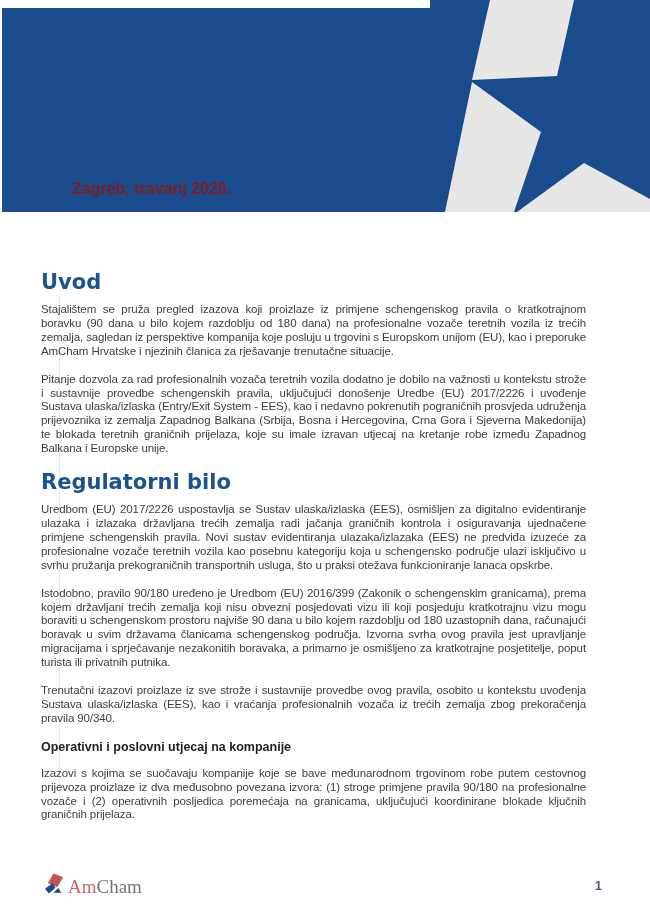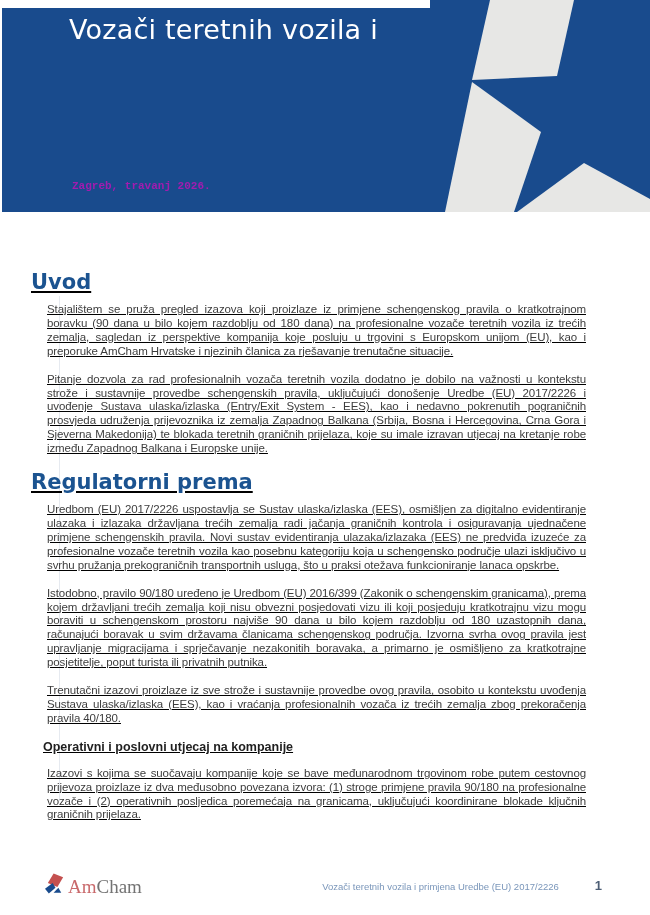--- a/index.html
+++ b/index.html
@@ -78,7 +78,6 @@
   </svg>
 
   <h1 class="report-title">
-    <span>Vozači teretnih vozila i</span>
   </h1>
   <div class="report-date">Zagreb, travanj 2026.</div>
 

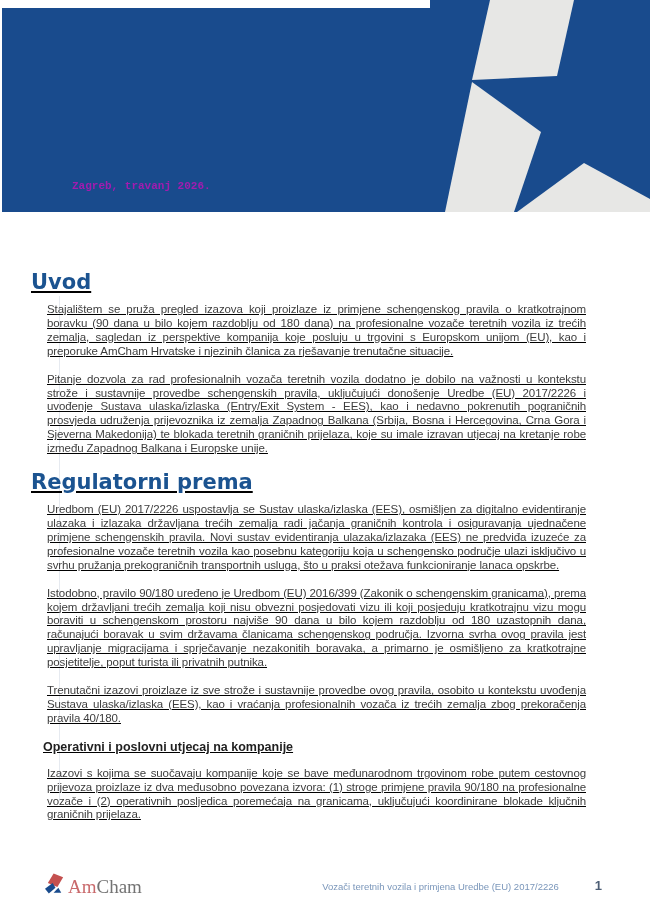--- a/index.html
+++ b/index.html
@@ -25,8 +25,8 @@
   .report-title span { display:block; }
   .report-date {
     position:absolute; left:72px; top:180px; z-index:3;
-    color:#a21caf; font-family:Liberation Mono, monospace;
-    font-size:11px; font-weight:700;
+    color:#7f1d1d; font-family:Liberation Sans, sans-serif;
+    font-size:16px; font-weight:700;
   }
 
   

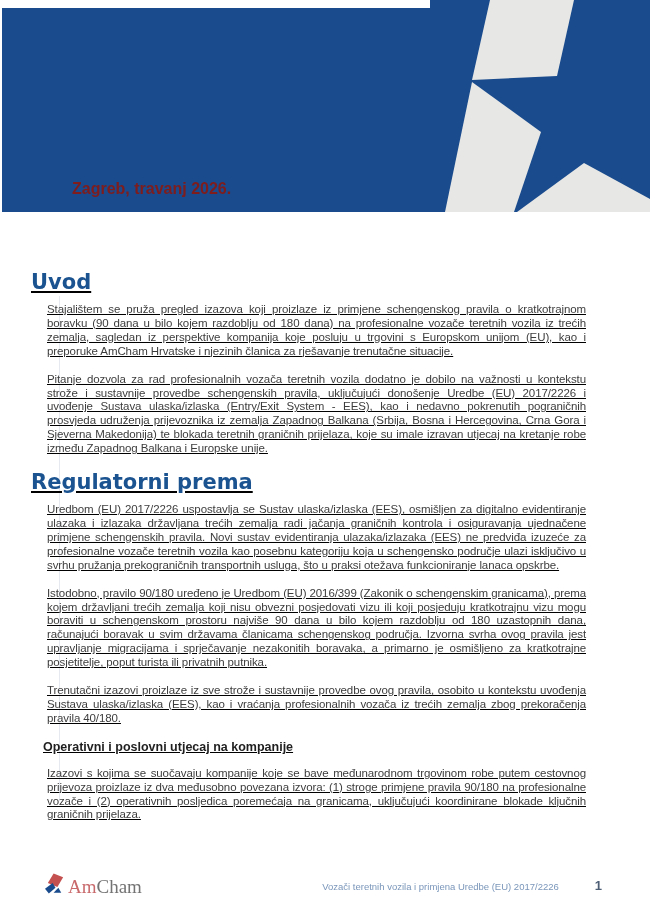--- a/index.html
+++ b/index.html
@@ -30,7 +30,7 @@
   }
 
   
-  .body-col { position:absolute; top:212px; left:0; right:4px; padding:58px 60px 0 31px;text-decoration:underline; }
+  .body-col { position:absolute; top:212px; left:0; right:4px; padding:58px 60px 0 41px; }
   .margin-rule {
     position:absolute; left:59px; top:296px; width:1px; height:505px;
     background:#e6eaf0; z-index:0;

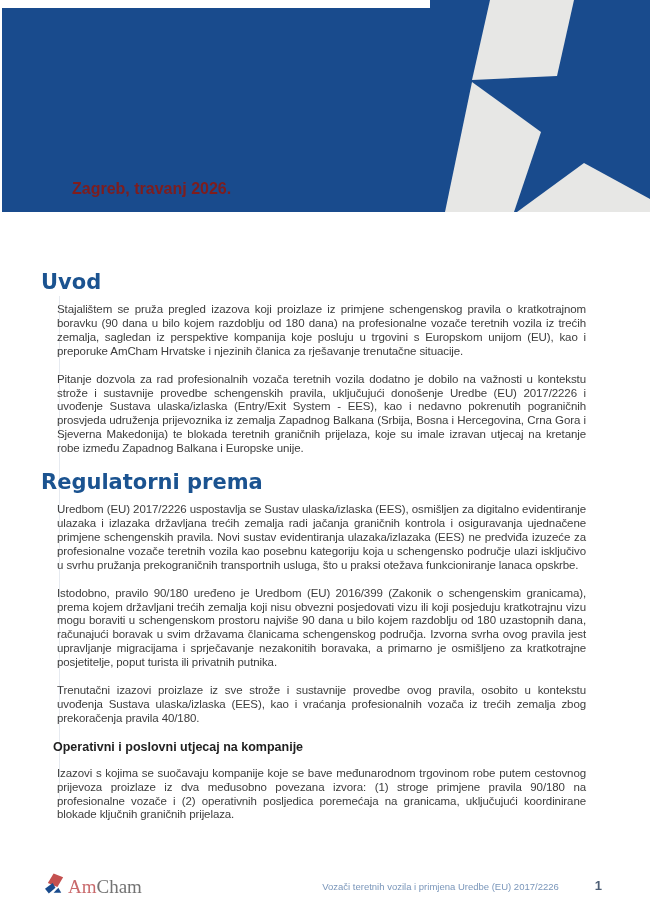--- a/index.html
+++ b/index.html
@@ -42,7 +42,7 @@
   h2.section.spaced { margin-top:14px; }
   p.body {
     font-size:11.5px; line-height:13.9px; letter-spacing:-0.1px;
-    text-align:justify; color:#3d3d3d; margin:0 0 14px 16px;
+    text-align:justify; color:#3d3d3d; margin:0 0 14px 0;
   }
   h3.sub {
     font-size:12.5px; line-height:15px; font-weight:700; color:#1f1f1f;

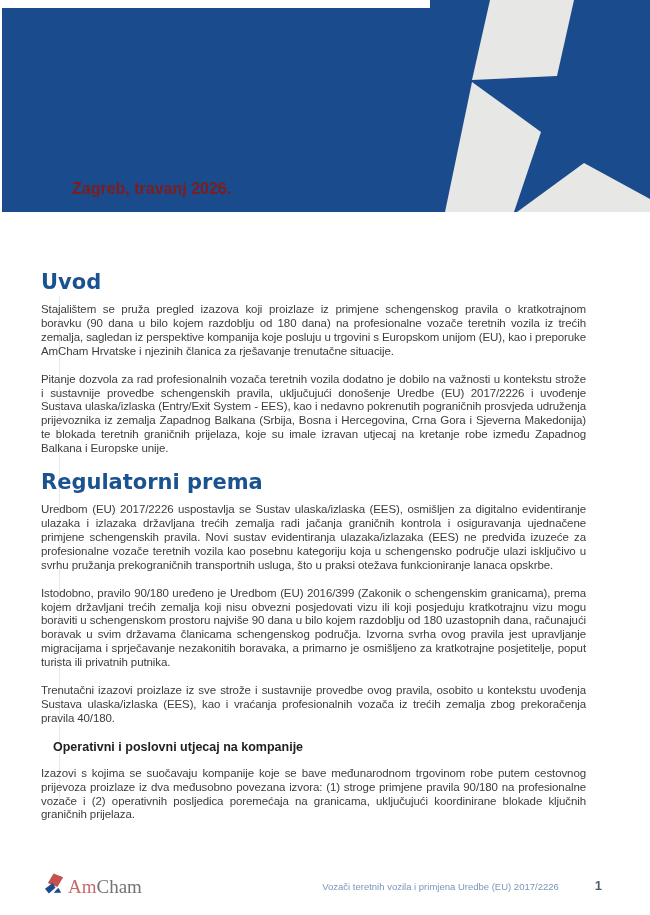--- a/index.html
+++ b/index.html
@@ -88,7 +88,7 @@
     <p class="body">Stajalištem se pruža pregled izazova koji proizlaze iz primjene schengenskog pravila o kratkotrajnom boravku (90 dana u bilo kojem razdoblju od 180 dana) na profesionalne vozače teretnih vozila iz trećih zemalja, sagledan iz perspektive kompanija koje posluju u trgovini s Europskom unijom (EU), kao i preporuke AmCham Hrvatske i njezinih članica za rješavanje trenutačne situacije.</p>
     <p class="body">Pitanje dozvola za rad profesionalnih vozača teretnih vozila dodatno je dobilo na važnosti u kontekstu strože i sustavnije provedbe schengenskih pravila, uključujući donošenje Uredbe (EU) 2017/2226 i uvođenje Sustava ulaska/izlaska (Entry/Exit System - EES), kao i nedavno pokrenutih pograničnih prosvjeda udruženja prijevoznika iz zemalja Zapadnog Balkana (Srbija, Bosna i Hercegovina, Crna Gora i Sjeverna Makedonija) te blokada teretnih graničnih prijelaza, koje su imale izravan utjecaj na kretanje robe između Zapadnog Balkana i Europske unije.</p>
 
-    <h2 class="section spaced">Regulatorni prema</h2>
+    <h2 class="section spaced">Regulatorni bilo</h2>
     <p class="body">Uredbom (EU) 2017/2226 uspostavlja se Sustav ulaska/izlaska (EES), osmišljen za digitalno evidentiranje ulazaka i izlazaka državljana trećih zemalja radi jačanja graničnih kontrola i osiguravanja ujednačene primjene schengenskih pravila. Novi sustav evidentiranja ulazaka/izlazaka (EES) ne predviđa izuzeće za profesionalne vozače teretnih vozila kao posebnu kategoriju koja u schengensko područje ulazi isključivo u svrhu pružanja prekograničnih transportnih usluga, što u praksi otežava funkcioniranje lanaca opskrbe.</p>
     <p class="body">Istodobno, pravilo 90/180 uređeno je Uredbom (EU) 2016/399 (Zakonik o schengenskim granicama), prema kojem državljani trećih zemalja koji nisu obvezni posjedovati vizu ili koji posjeduju kratkotrajnu vizu mogu boraviti u schengenskom prostoru najviše 90 dana u bilo kojem razdoblju od 180 uzastopnih dana, računajući boravak u svim državama članicama schengenskog područja. Izvorna svrha ovog pravila jest upravljanje migracijama i sprječavanje nezakonitih boravaka, a primarno je osmišljeno za kratkotrajne posjetitelje, poput turista ili privatnih putnika.</p>
     <p class="body">Trenutačni izazovi proizlaze iz sve strože i sustavnije provedbe ovog pravila, osobito u kontekstu uvođenja Sustava ulaska/izlaska (EES), kao i vraćanja profesionalnih vozača iz trećih zemalja zbog prekoračenja pravila 40/180.</p>

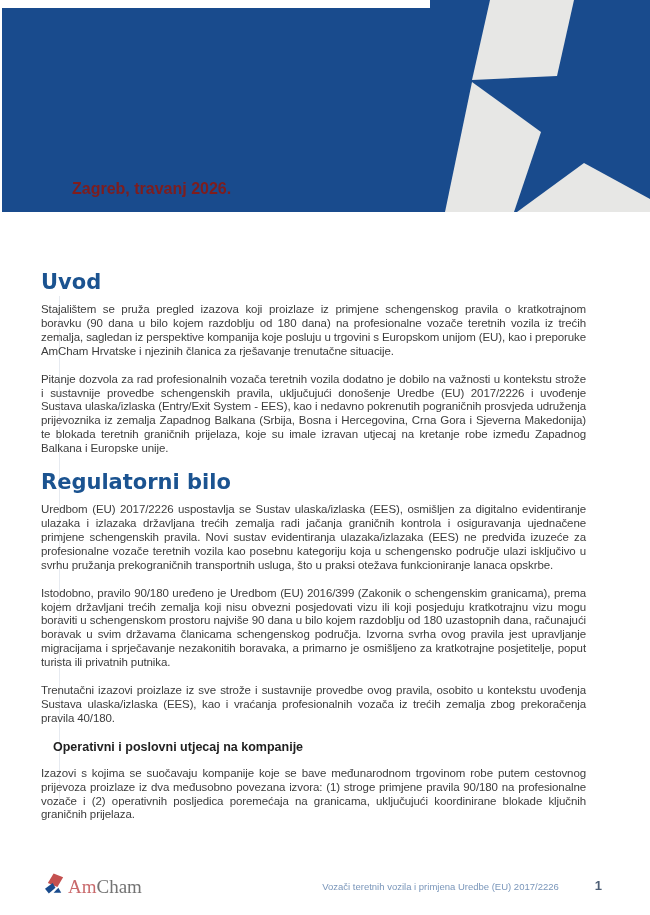--- a/index.html
+++ b/index.html
@@ -91,7 +91,7 @@
     <h2 class="section spaced">Regulatorni bilo</h2>
     <p class="body">Uredbom (EU) 2017/2226 uspostavlja se Sustav ulaska/izlaska (EES), osmišljen za digitalno evidentiranje ulazaka i izlazaka državljana trećih zemalja radi jačanja graničnih kontrola i osiguravanja ujednačene primjene schengenskih pravila. Novi sustav evidentiranja ulazaka/izlazaka (EES) ne predviđa izuzeće za profesionalne vozače teretnih vozila kao posebnu kategoriju koja u schengensko područje ulazi isključivo u svrhu pružanja prekograničnih transportnih usluga, što u praksi otežava funkcioniranje lanaca opskrbe.</p>
     <p class="body">Istodobno, pravilo 90/180 uređeno je Uredbom (EU) 2016/399 (Zakonik o schengenskim granicama), prema kojem državljani trećih zemalja koji nisu obvezni posjedovati vizu ili koji posjeduju kratkotrajnu vizu mogu boraviti u schengenskom prostoru najviše 90 dana u bilo kojem razdoblju od 180 uzastopnih dana, računajući boravak u svim državama članicama schengenskog područja. Izvorna svrha ovog pravila jest upravljanje migracijama i sprječavanje nezakonitih boravaka, a primarno je osmišljeno za kratkotrajne posjetitelje, poput turista ili privatnih putnika.</p>
-    <p class="body">Trenutačni izazovi proizlaze iz sve strože i sustavnije provedbe ovog pravila, osobito u kontekstu uvođenja Sustava ulaska/izlaska (EES), kao i vraćanja profesionalnih vozača iz trećih zemalja zbog prekoračenja pravila 40/180.</p>
+    <p class="body">Trenutačni izazovi proizlaze iz sve strože i sustavnije provedbe ovog pravila, osobito u kontekstu uvođenja Sustava ulaska/izlaska (EES), kao i vraćanja profesionalnih vozača iz trećih zemalja zbog prekoračenja pravila 90/340.</p>
 
     <h3 class="sub">Operativni i poslovni utjecaj na kompanije</h3>
     <p class="body">Izazovi s kojima se suočavaju kompanije koje se bave međunarodnom trgovinom robe putem cestovnog prijevoza proizlaze iz dva međusobno povezana izvora: (1) stroge primjene pravila 90/180 na profesionalne vozače i (2) operativnih posljedica poremećaja na granicama, uključujući koordinirane blokade ključnih graničnih prijelaza.</p>

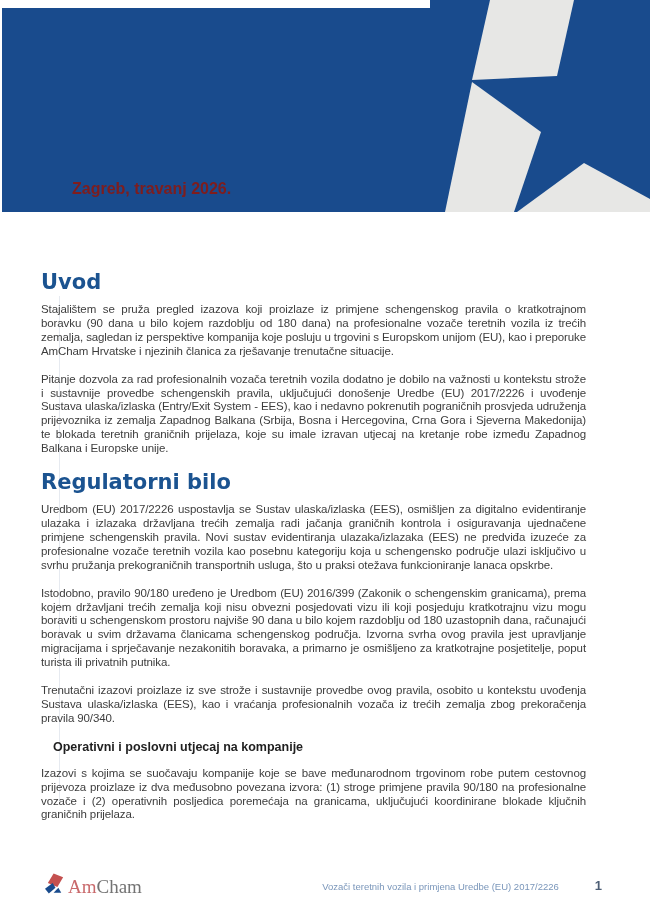--- a/index.html
+++ b/index.html
@@ -46,7 +46,7 @@
   }
   h3.sub {
     font-size:12.5px; line-height:15px; font-weight:700; color:#1f1f1f;
-    margin:9px 0 12px 12px; font-family:"Liberation Sans", sans-serif;
+    margin:9px 0 12px 0; font-family:"Liberation Sans", sans-serif;
   }
 
   

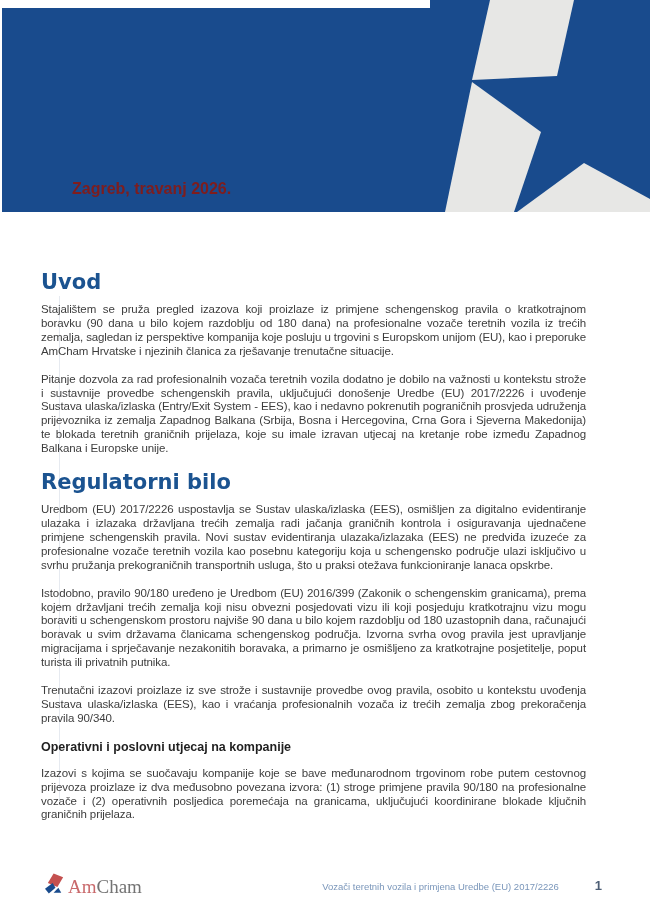--- a/index.html
+++ b/index.html
@@ -108,7 +108,6 @@
       <span class="logo-text logo-cham">Cham</span>
     </div>
     <div class="foot-right">
-      <span class="doc-title">Vozači teretnih vozila i primjena Uredbe (EU) 2017/2226</span>
       <span class="pageno">1</span>
     </div>
   </div>

